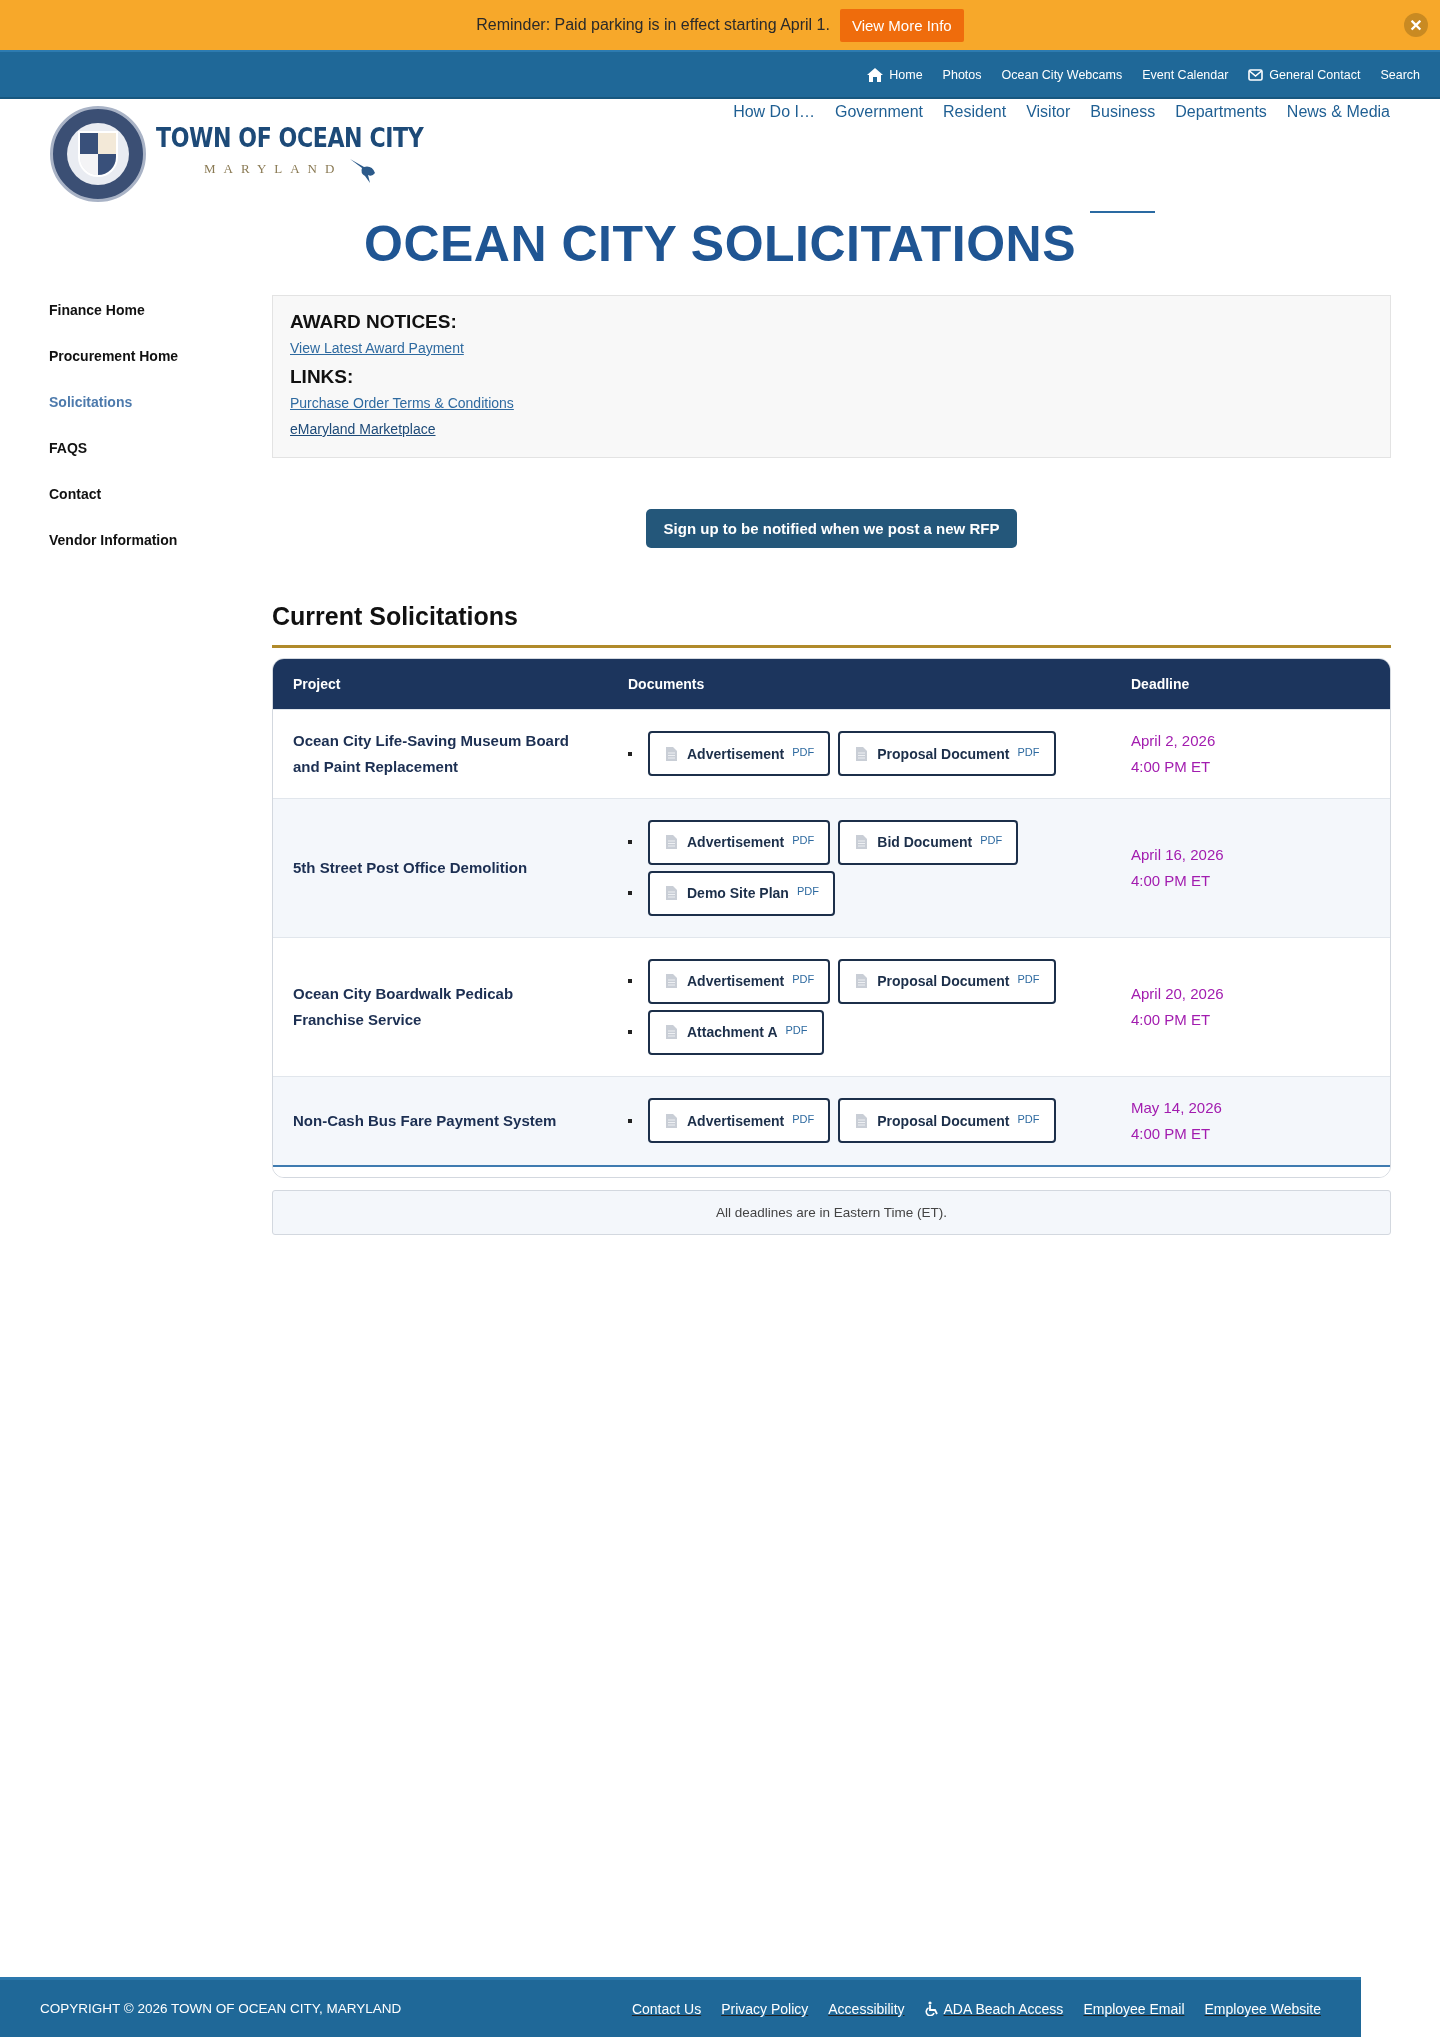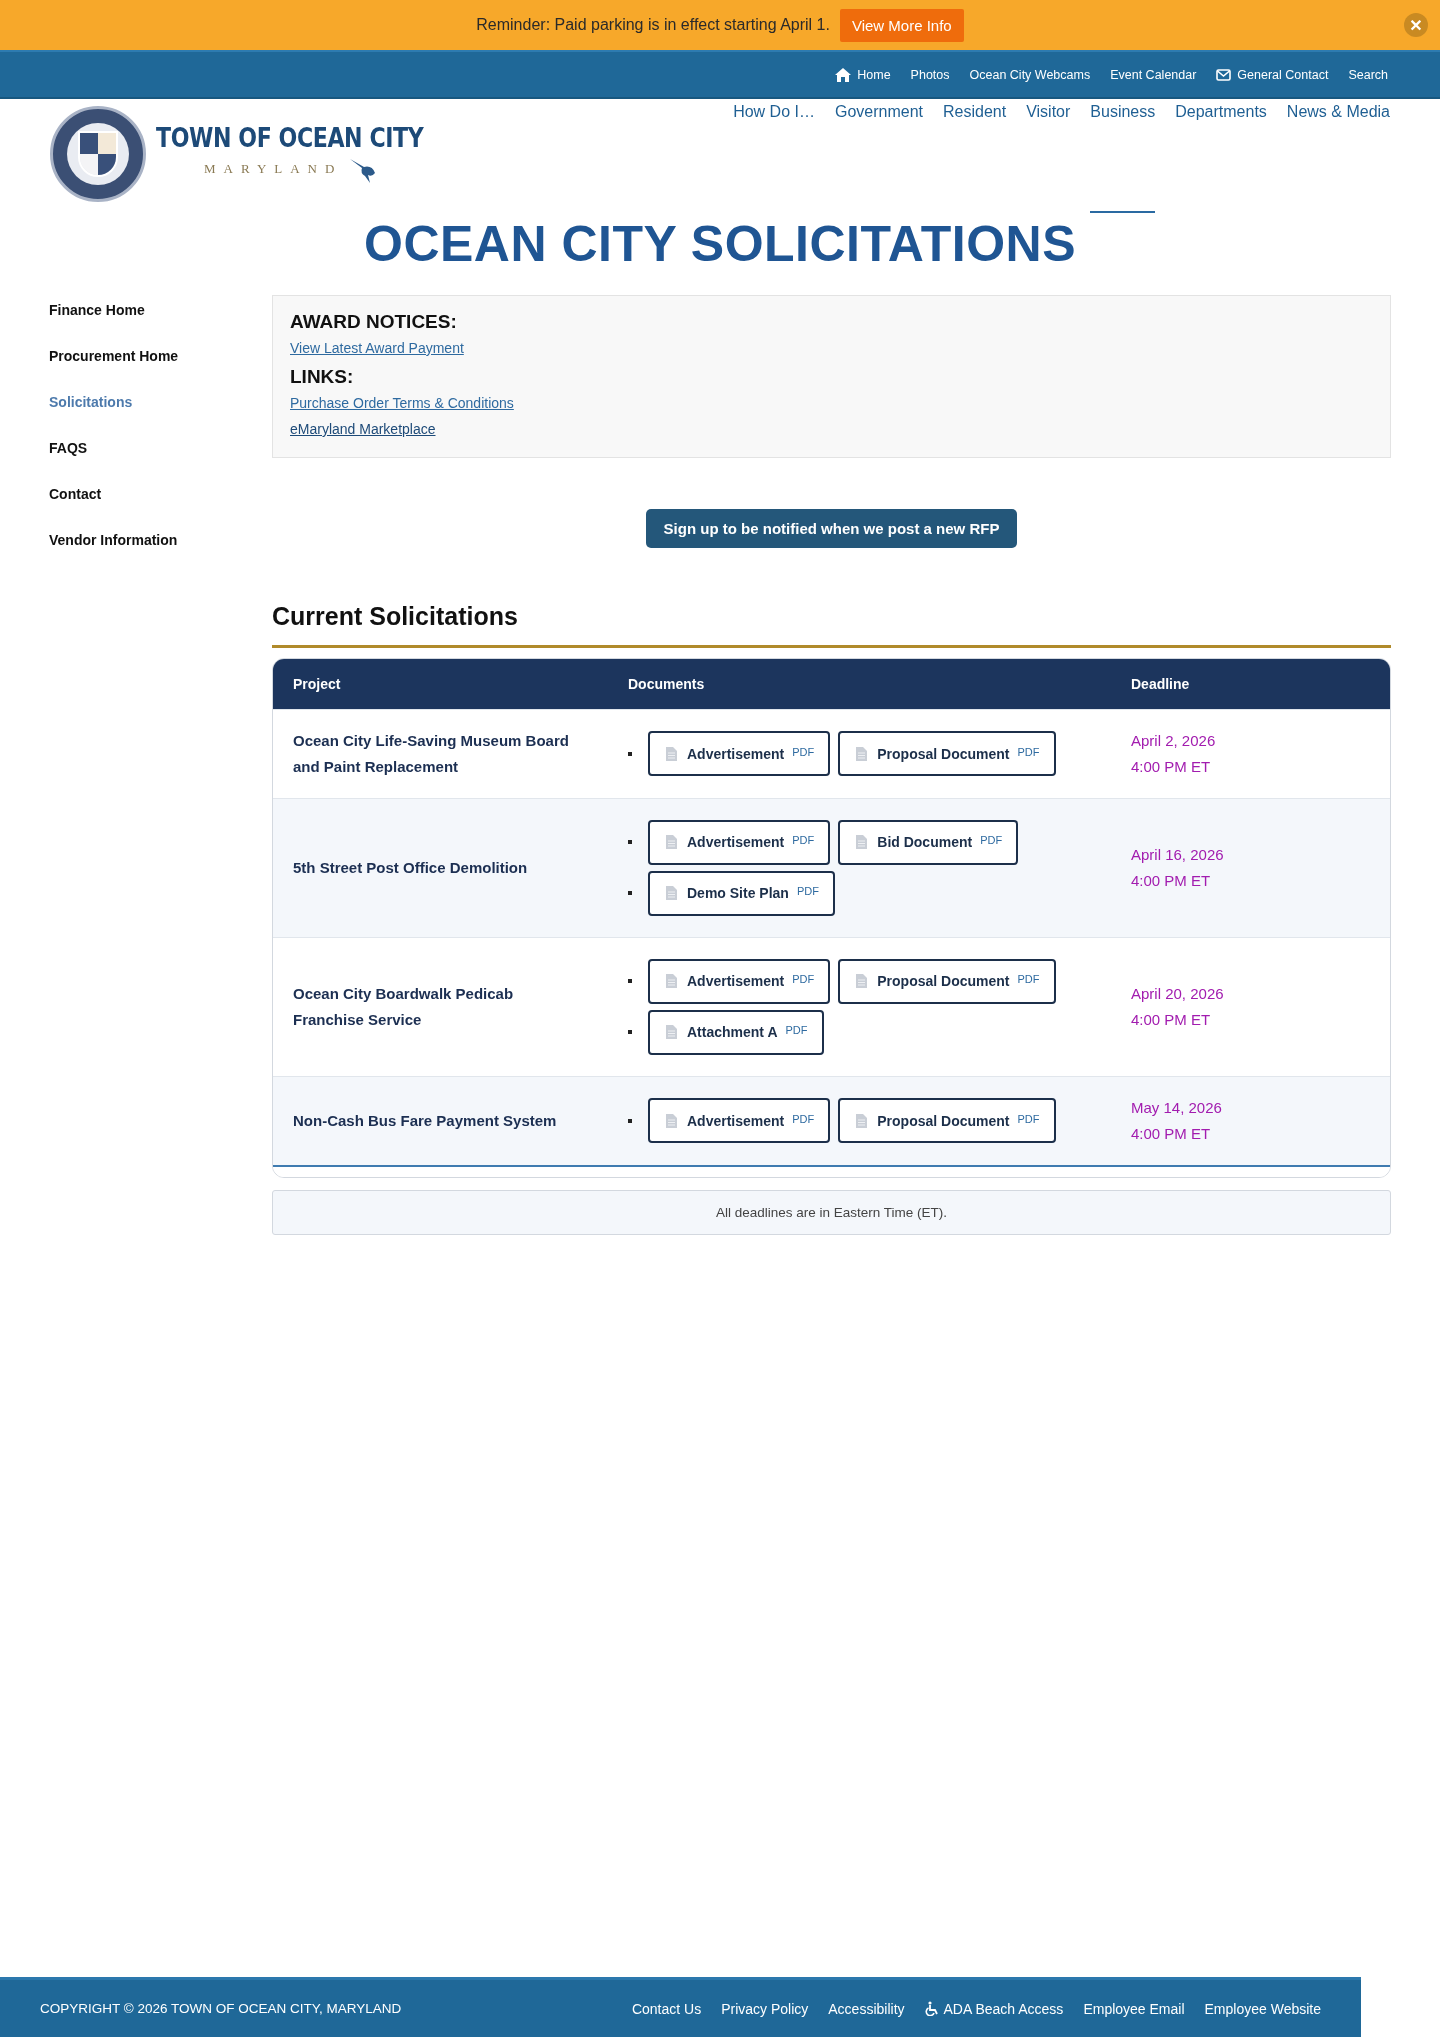--- a/index.html
+++ b/index.html
@@ -37,7 +37,7 @@
     height: 49px; background: #1f6898;
     border-top: 2px solid #2d7bb0; border-bottom: 2px solid #17577f;
     display: flex; justify-content: flex-end; align-items: center;
-    padding-right: 52px;
+    padding-right: 20px;
   }
   .util-item { color: #fff; font-size: 12.5px; margin-left: 20px; display: flex; align-items: center; }
   .util-item svg { margin-right: 6px; }

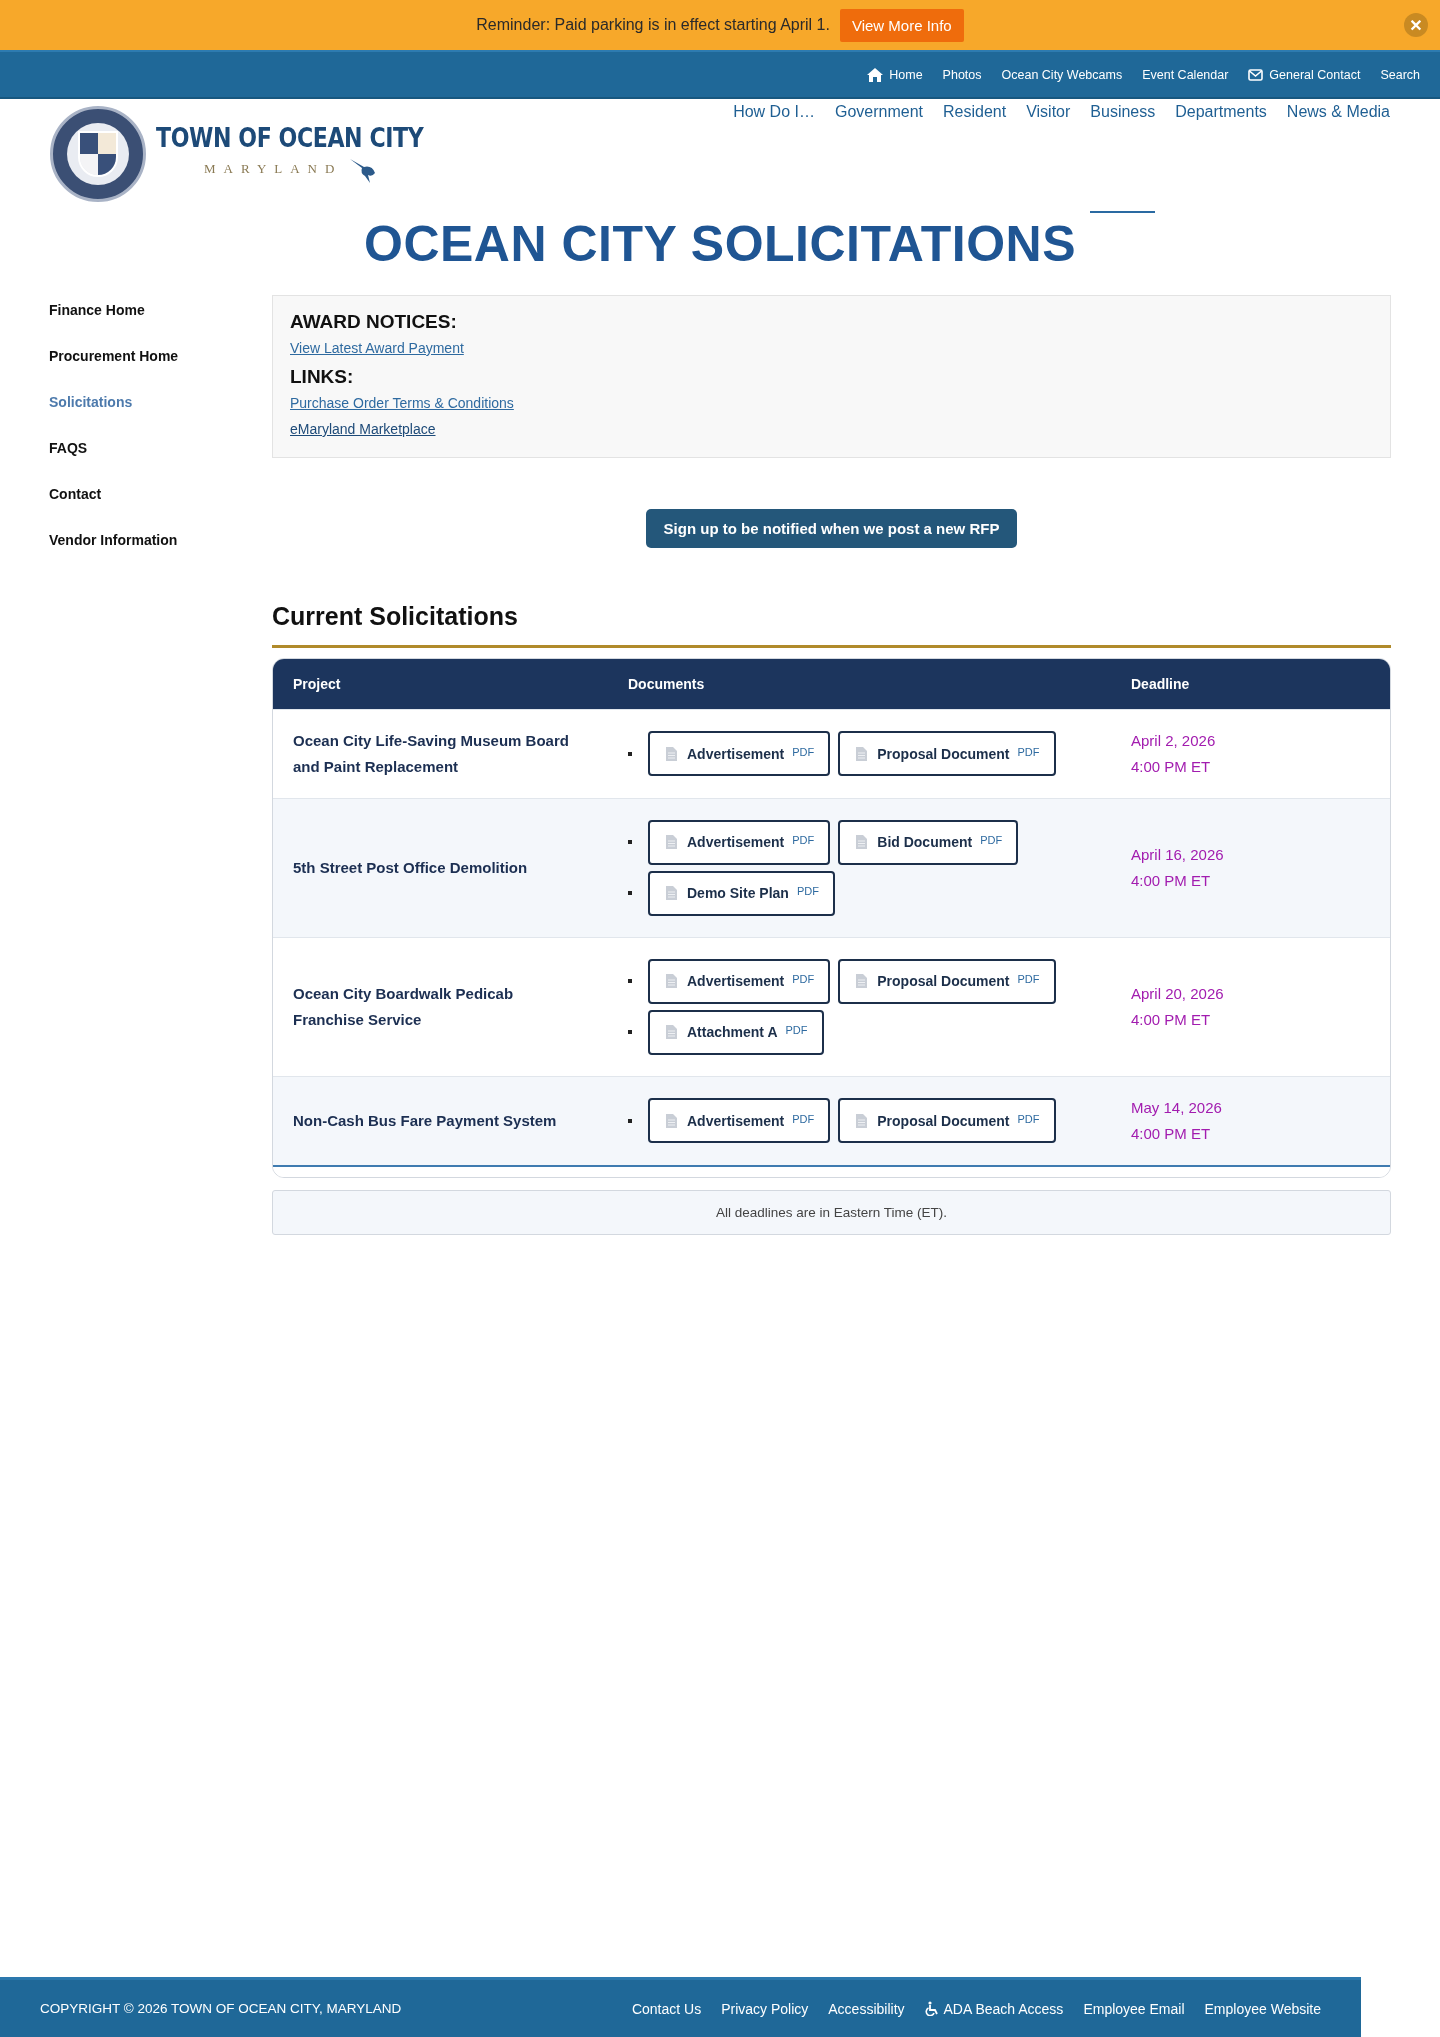--- a/index.html
+++ b/index.html
@@ -163,7 +163,7 @@
     display: flex; align-items: center; justify-content: space-between; padding: 0 40px;
   }
   .footer-copy { color: #fff; font-size: 13.5px; }
-  .footer-links { display: flex; }
+  .footer-links { display: flex; text-decoration: underline; }
   .footer-links a { color: #fff; font-size: 14px; margin-left: 20px; display: flex; align-items: center; }
   .footer-links svg { margin-right: 5px; }
 </style>

